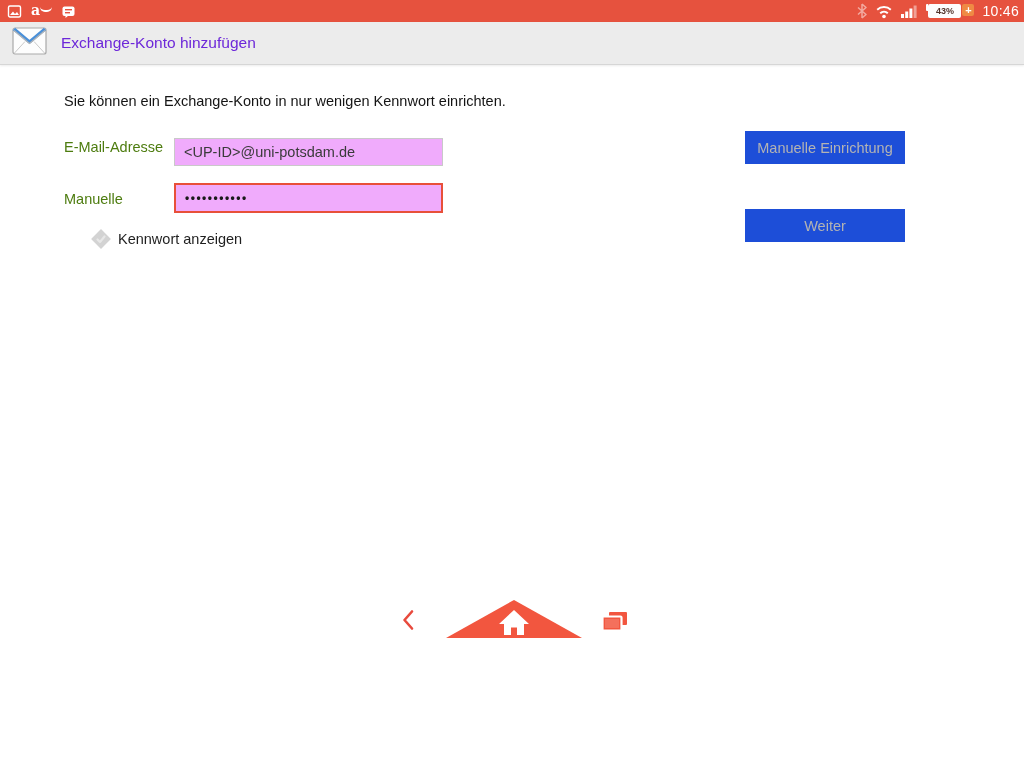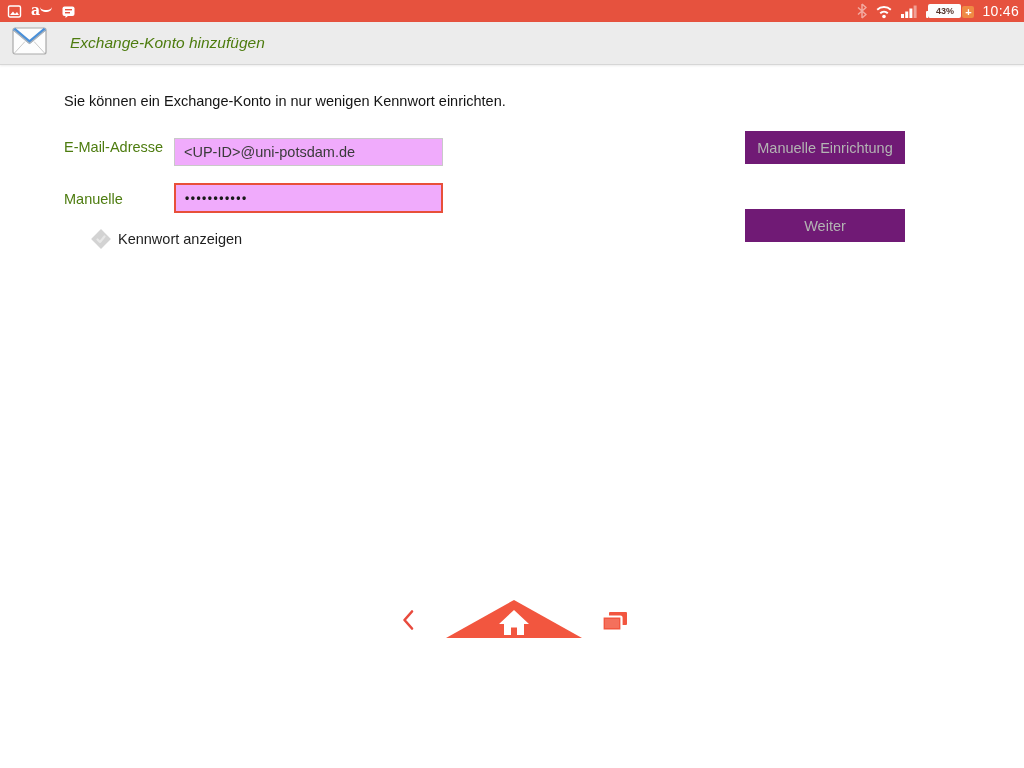--- a/index.html
+++ b/index.html
@@ -22,7 +22,7 @@
   .amazon-a { font-family: "DejaVu Serif", serif; font-size: 14px; font-weight: bold; color: #fff; line-height: 1; position: relative; top: -1px; }
   .amazon-a::after { content: ""; display: block; border-bottom: 2px solid #fff; border-radius: 0 0 6px 6px; width: 12px; height: 3px; margin-top: -1px; }
   .sb-time { font-size: 14px; color: #fff; letter-spacing: 0.3px; }
-  .battery-wrap { display: flex; align-items: flex-end; }
+  .battery-wrap { display: flex; align-items: flex-start; }
   .battery-nub { width: 2px; height: 7px; background: #fdfdfd; border-radius: 1px 0 0 1px; }
   .battery-body {
     width: 33px; height: 14px; background: #fdfdfd; border-radius: 2px;

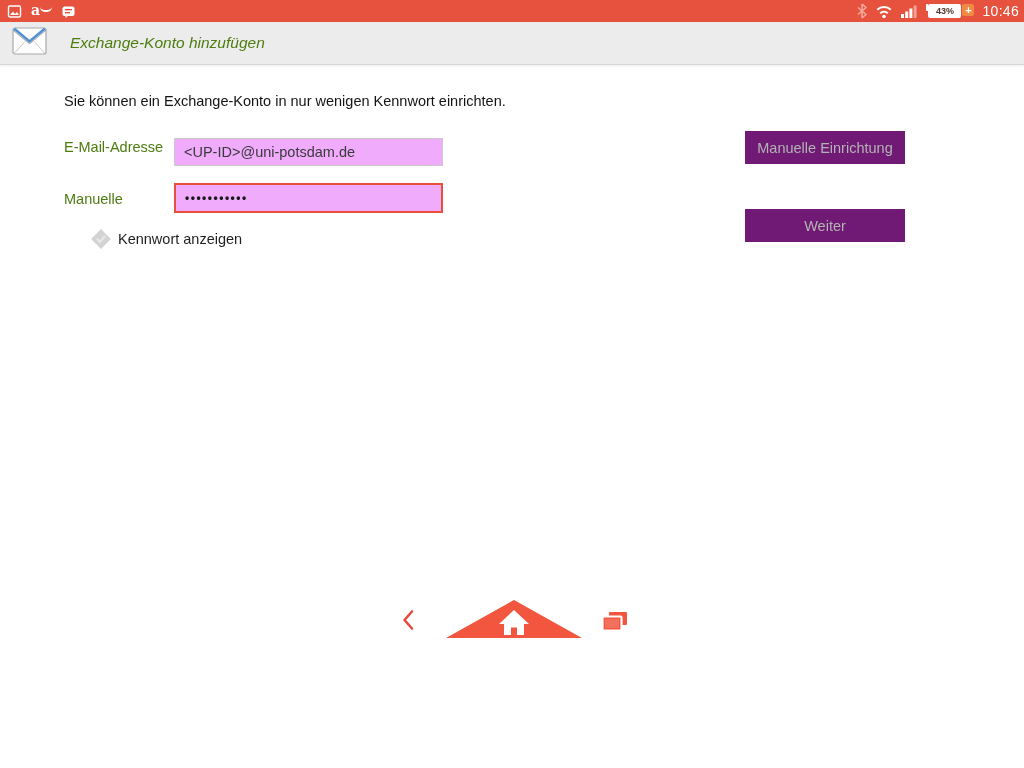--- a/index.html
+++ b/index.html
@@ -42,7 +42,7 @@
     box-shadow: 0 1px 2px rgba(0,0,0,0.08);
     display: flex; align-items: center;
   }
-  .header-title { font-size: 15.5px; color: #4d7c0f; margin-left: 23px; font-style: italic; }
+  .header-title { font-size: 15.5px; color: #6d28d9; margin-left: 14px; }
   .envelope { margin-left: 12px; }
   
   .intro-text { position: absolute; left: 64px; top: 93px; font-size: 14.5px; color: #141414; }

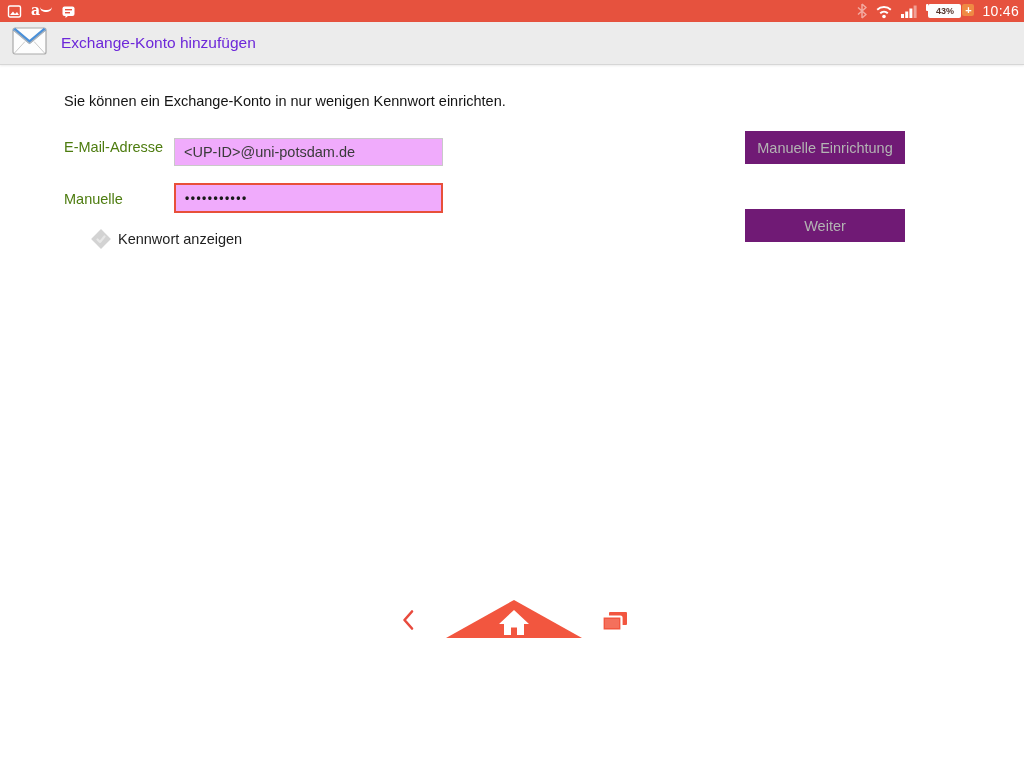--- a/index.html
+++ b/index.html
@@ -68,7 +68,7 @@
   .checkbox-label { font-size: 14.5px; color: #1f1f1f; }
   .action-button {
     position: absolute; left: 745px; width: 160px; height: 33px;
-    background: #701a75; color: #b3b3b3; font-size: 14.5px;
+    background: #1d4ed8; color: #b3b3b3; font-size: 14.5px;
     display: flex; align-items: center; justify-content: center;
     border: none; cursor: default;
   }

